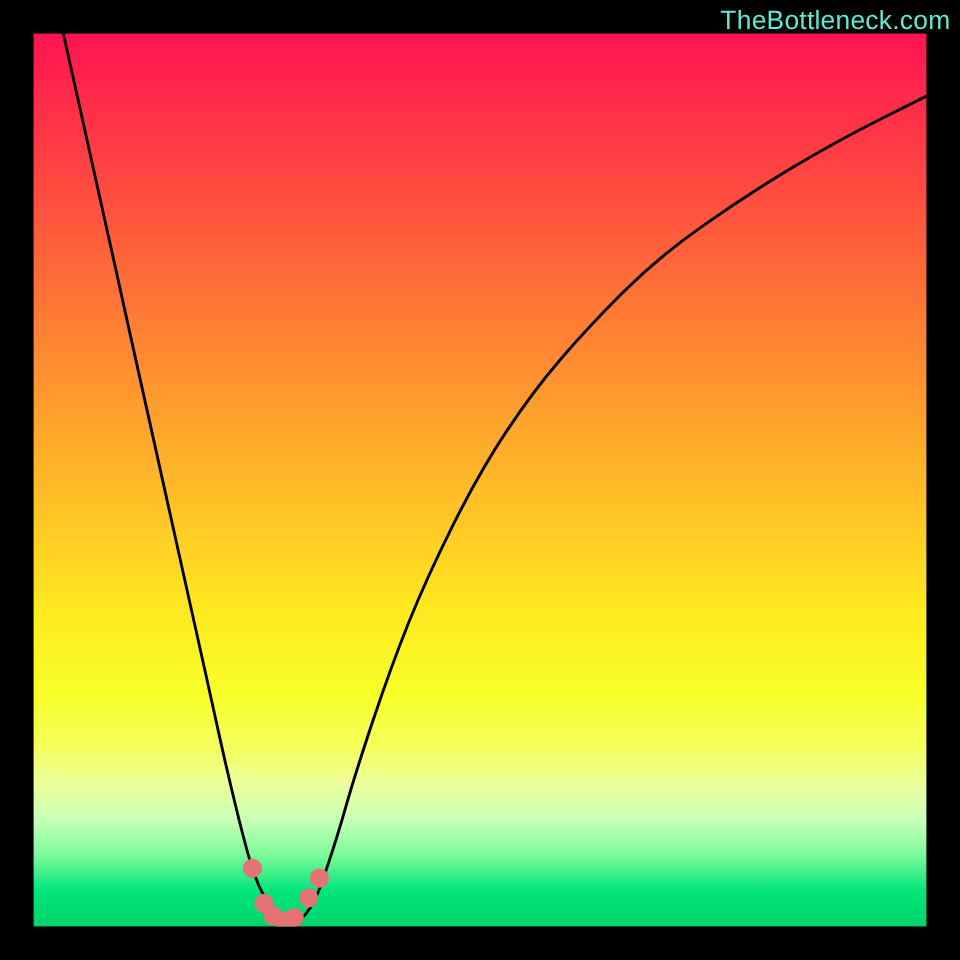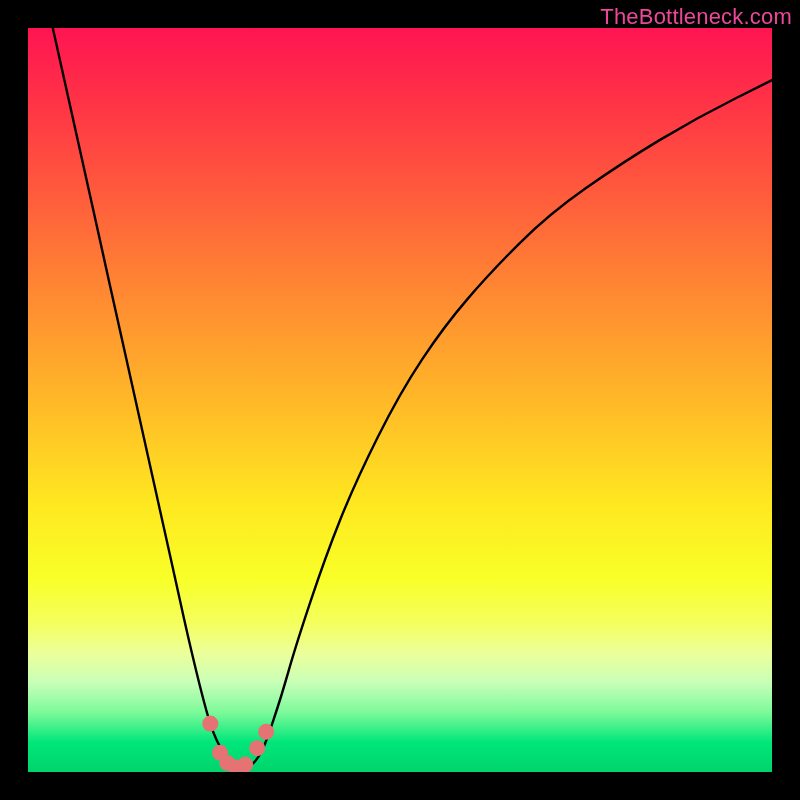--- a/index.html
+++ b/index.html
@@ -20,7 +20,7 @@
     position: absolute;
     top: 4px;
     right: 8px;
-    color: #ec4899;
+    color: #5eead4;
     font-size: 22px;
     font-weight: 500;
     letter-spacing: 0.2px;

